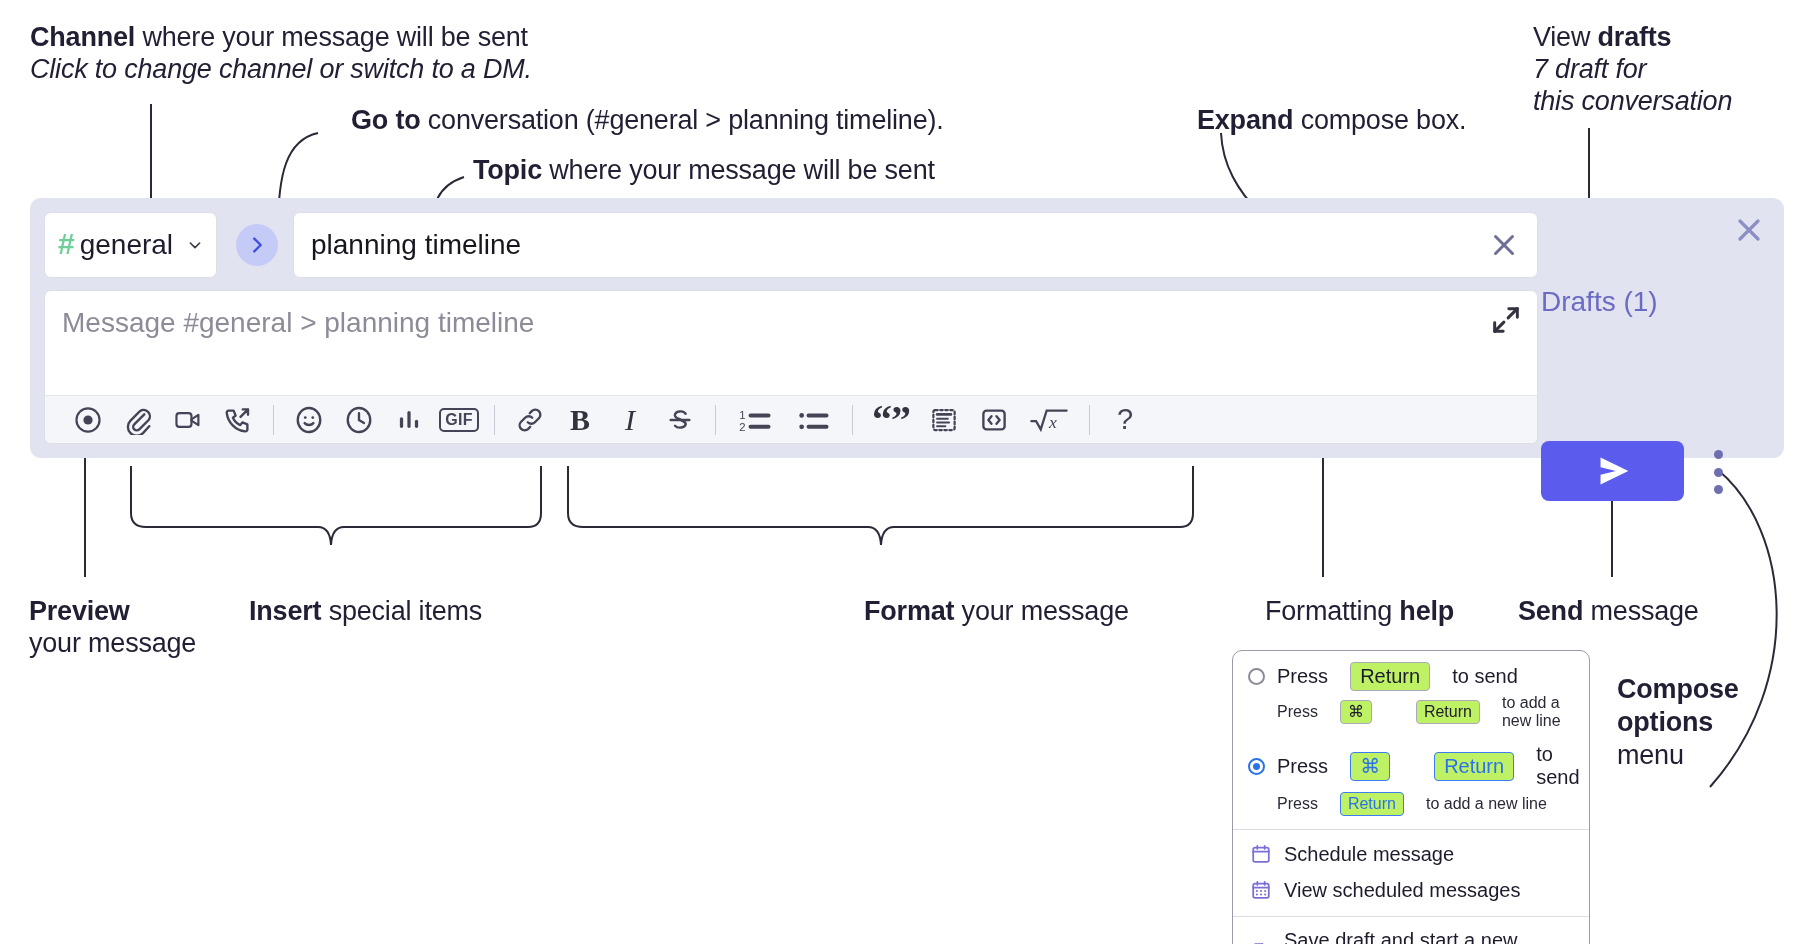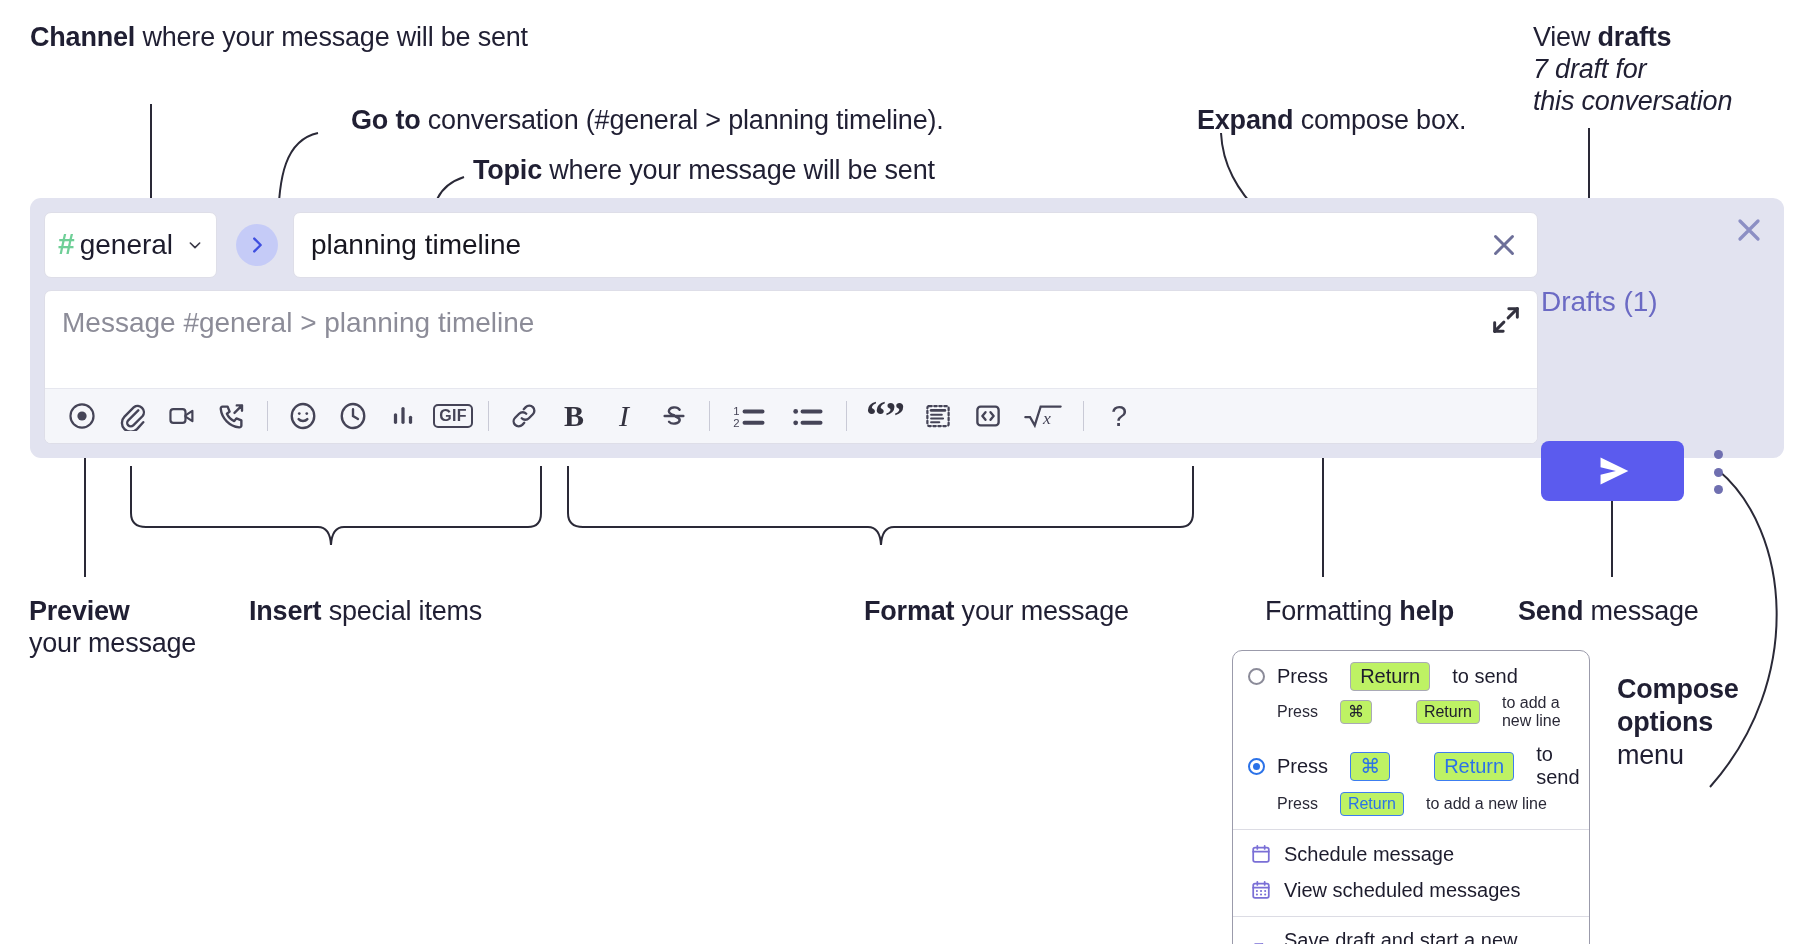--- a/index.html
+++ b/index.html
@@ -207,6 +207,7 @@
 
 <div class="anno" style="left:30px;top:22px;">
   <div><b>Channel</b><span> where your message will be sent</span></div>
+  <div class="it">Click to change channel or switch to a DM.</div>
 </div>
 
 <div class="anno" style="left:327px;top:105px;margin-left:24px;">

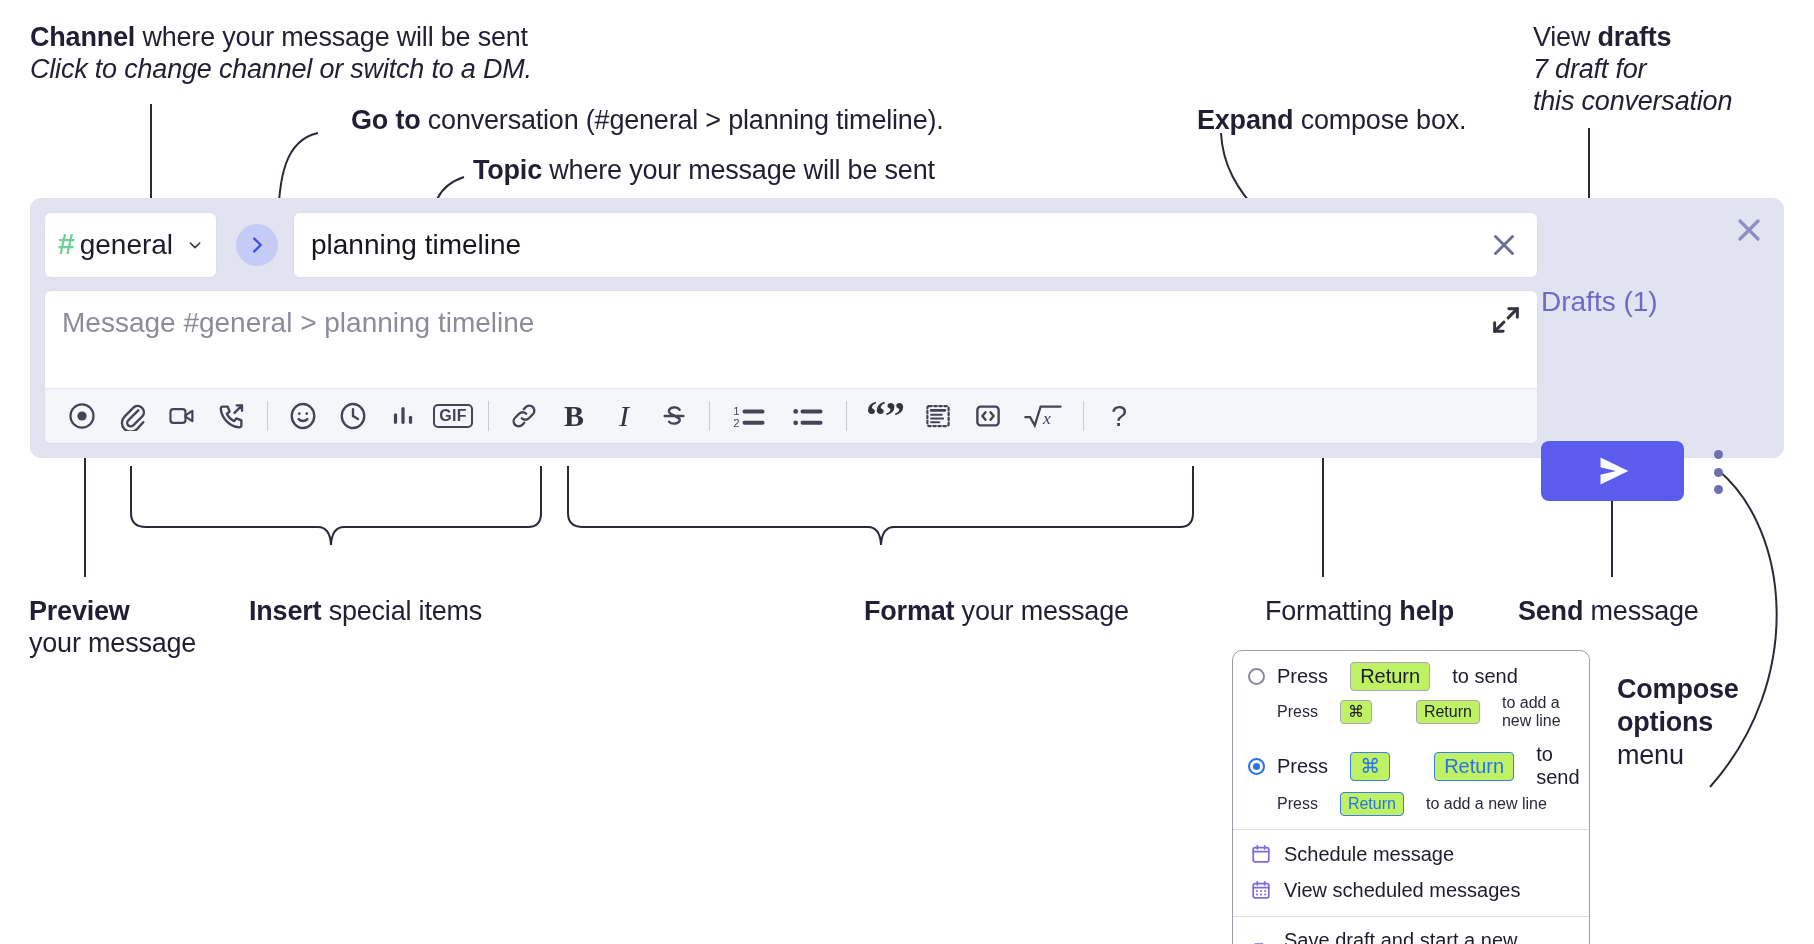--- a/index.html
+++ b/index.html
@@ -99,11 +99,11 @@
     width:34px;height:34px;cursor:pointer;
   }
   #toolbar{
-    position:absolute;left:0;right:0;bottom:0;height:55px;
+    position:absolute;left:0;right:0;bottom:0;height:48px;
     background:#f5f6fa;
     border-top:1px solid #e6e7ef;
     display:flex;align-items:center;
-    padding-left:14px;
+    padding-left:20px;
     box-sizing:border-box;
   }
   .tb-btn{

